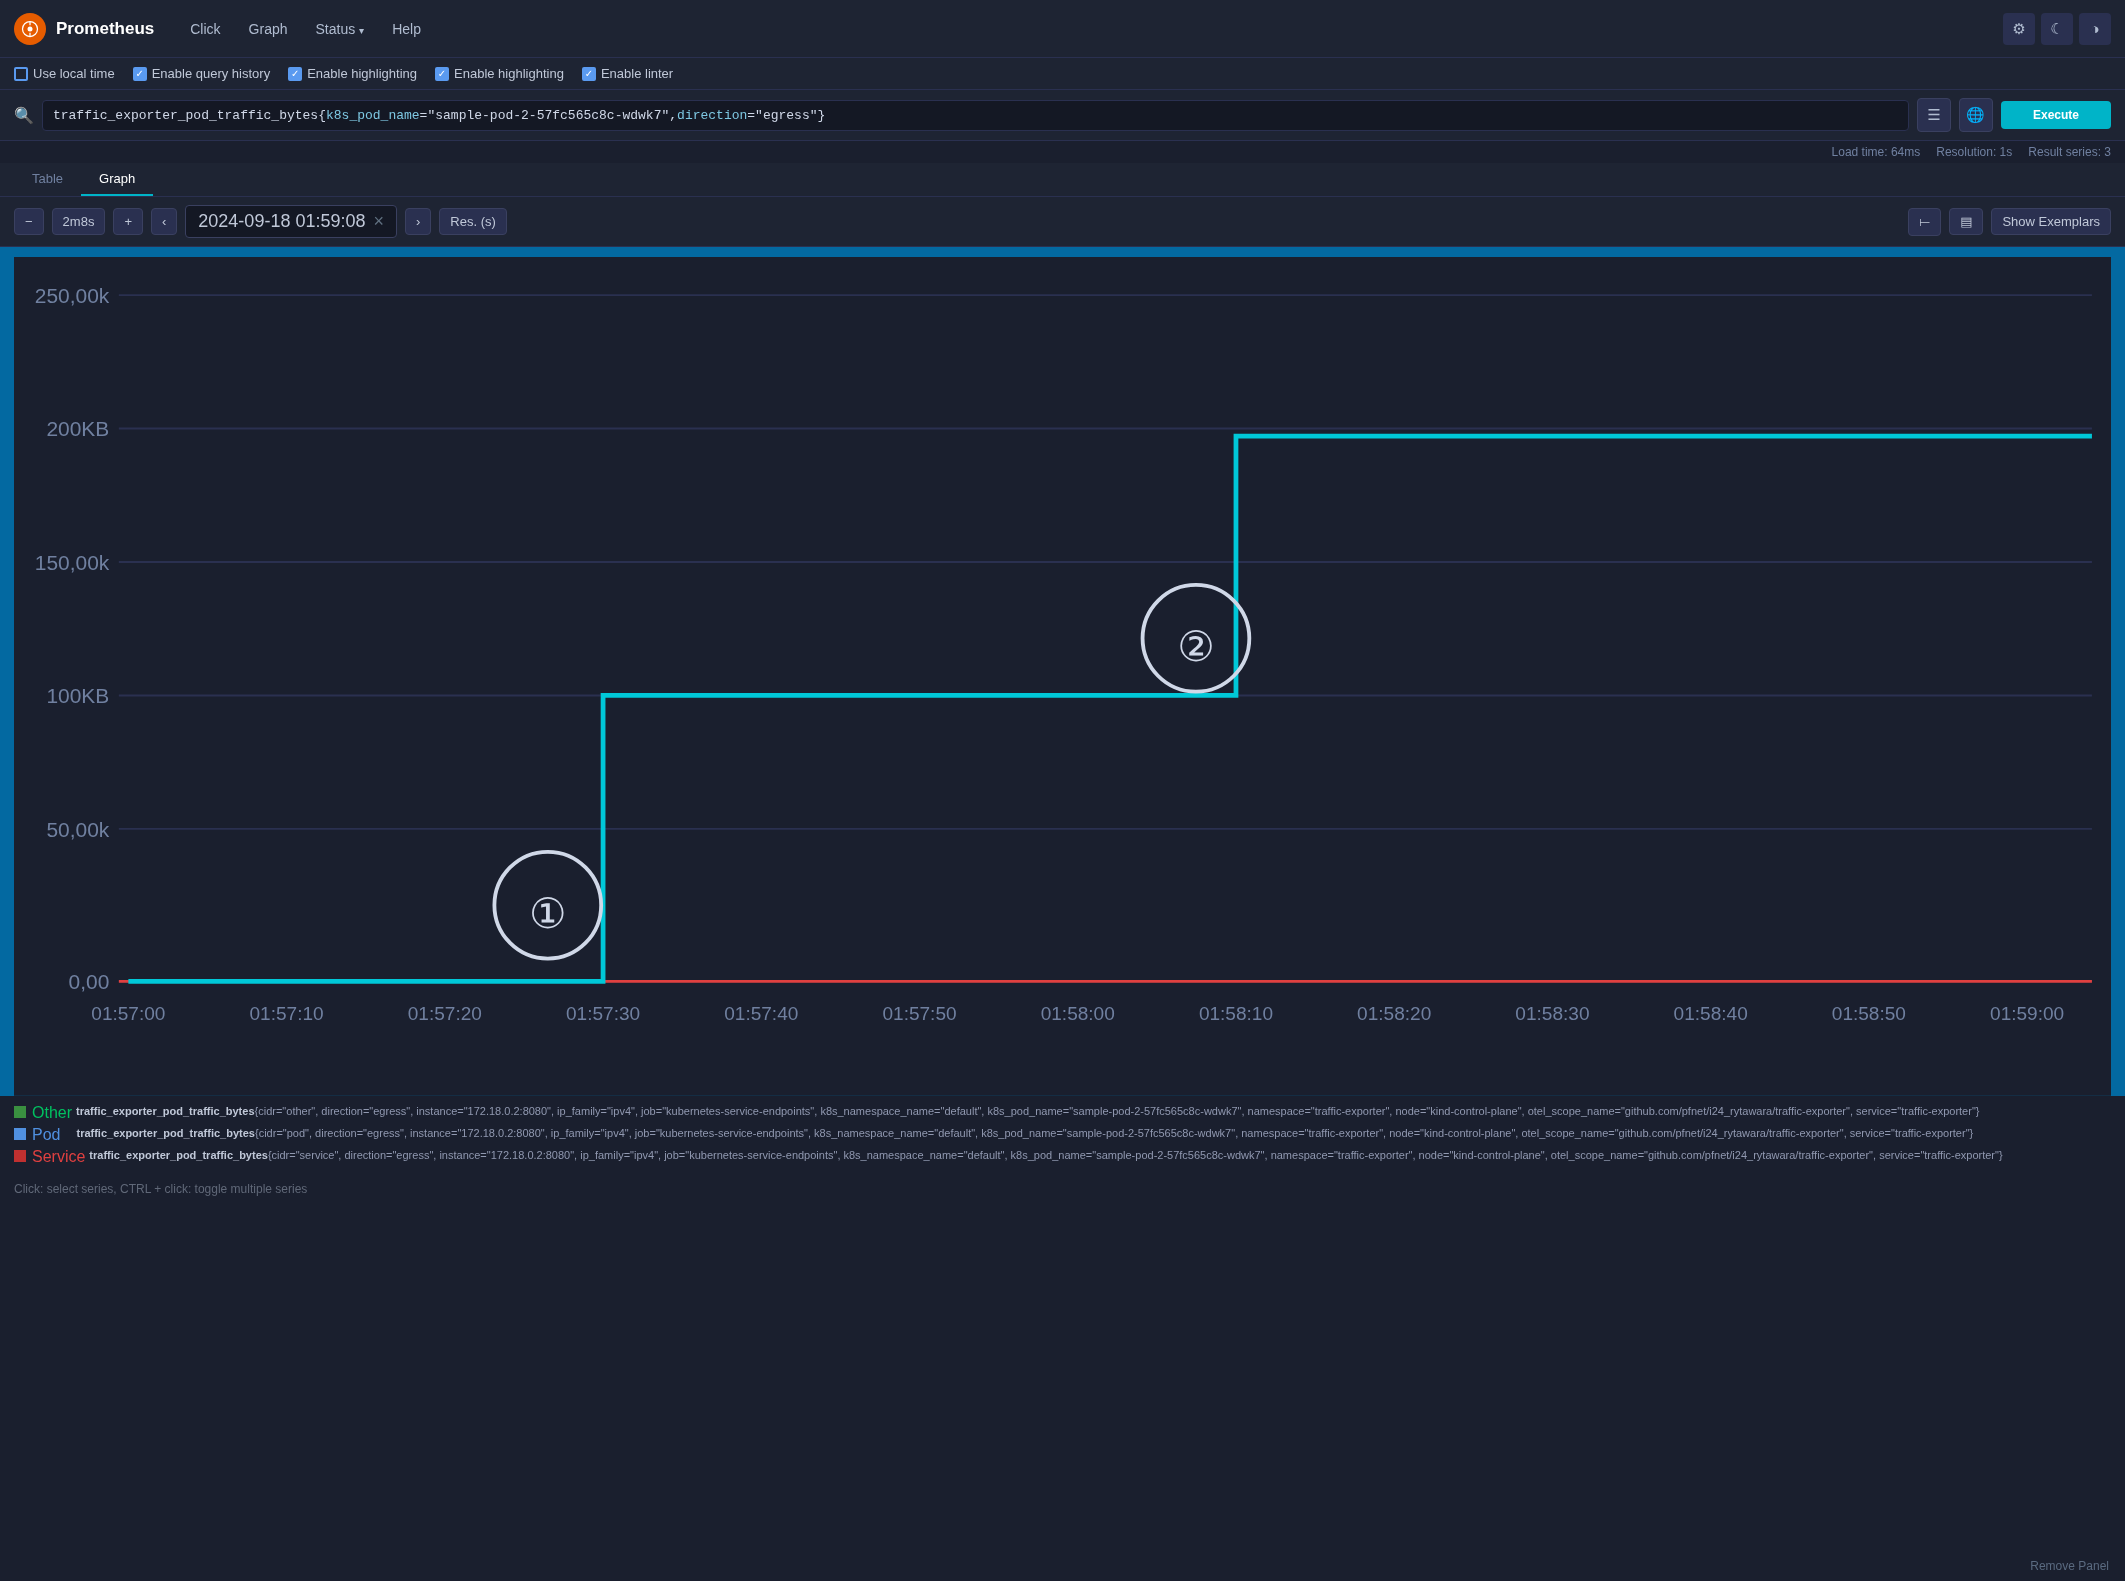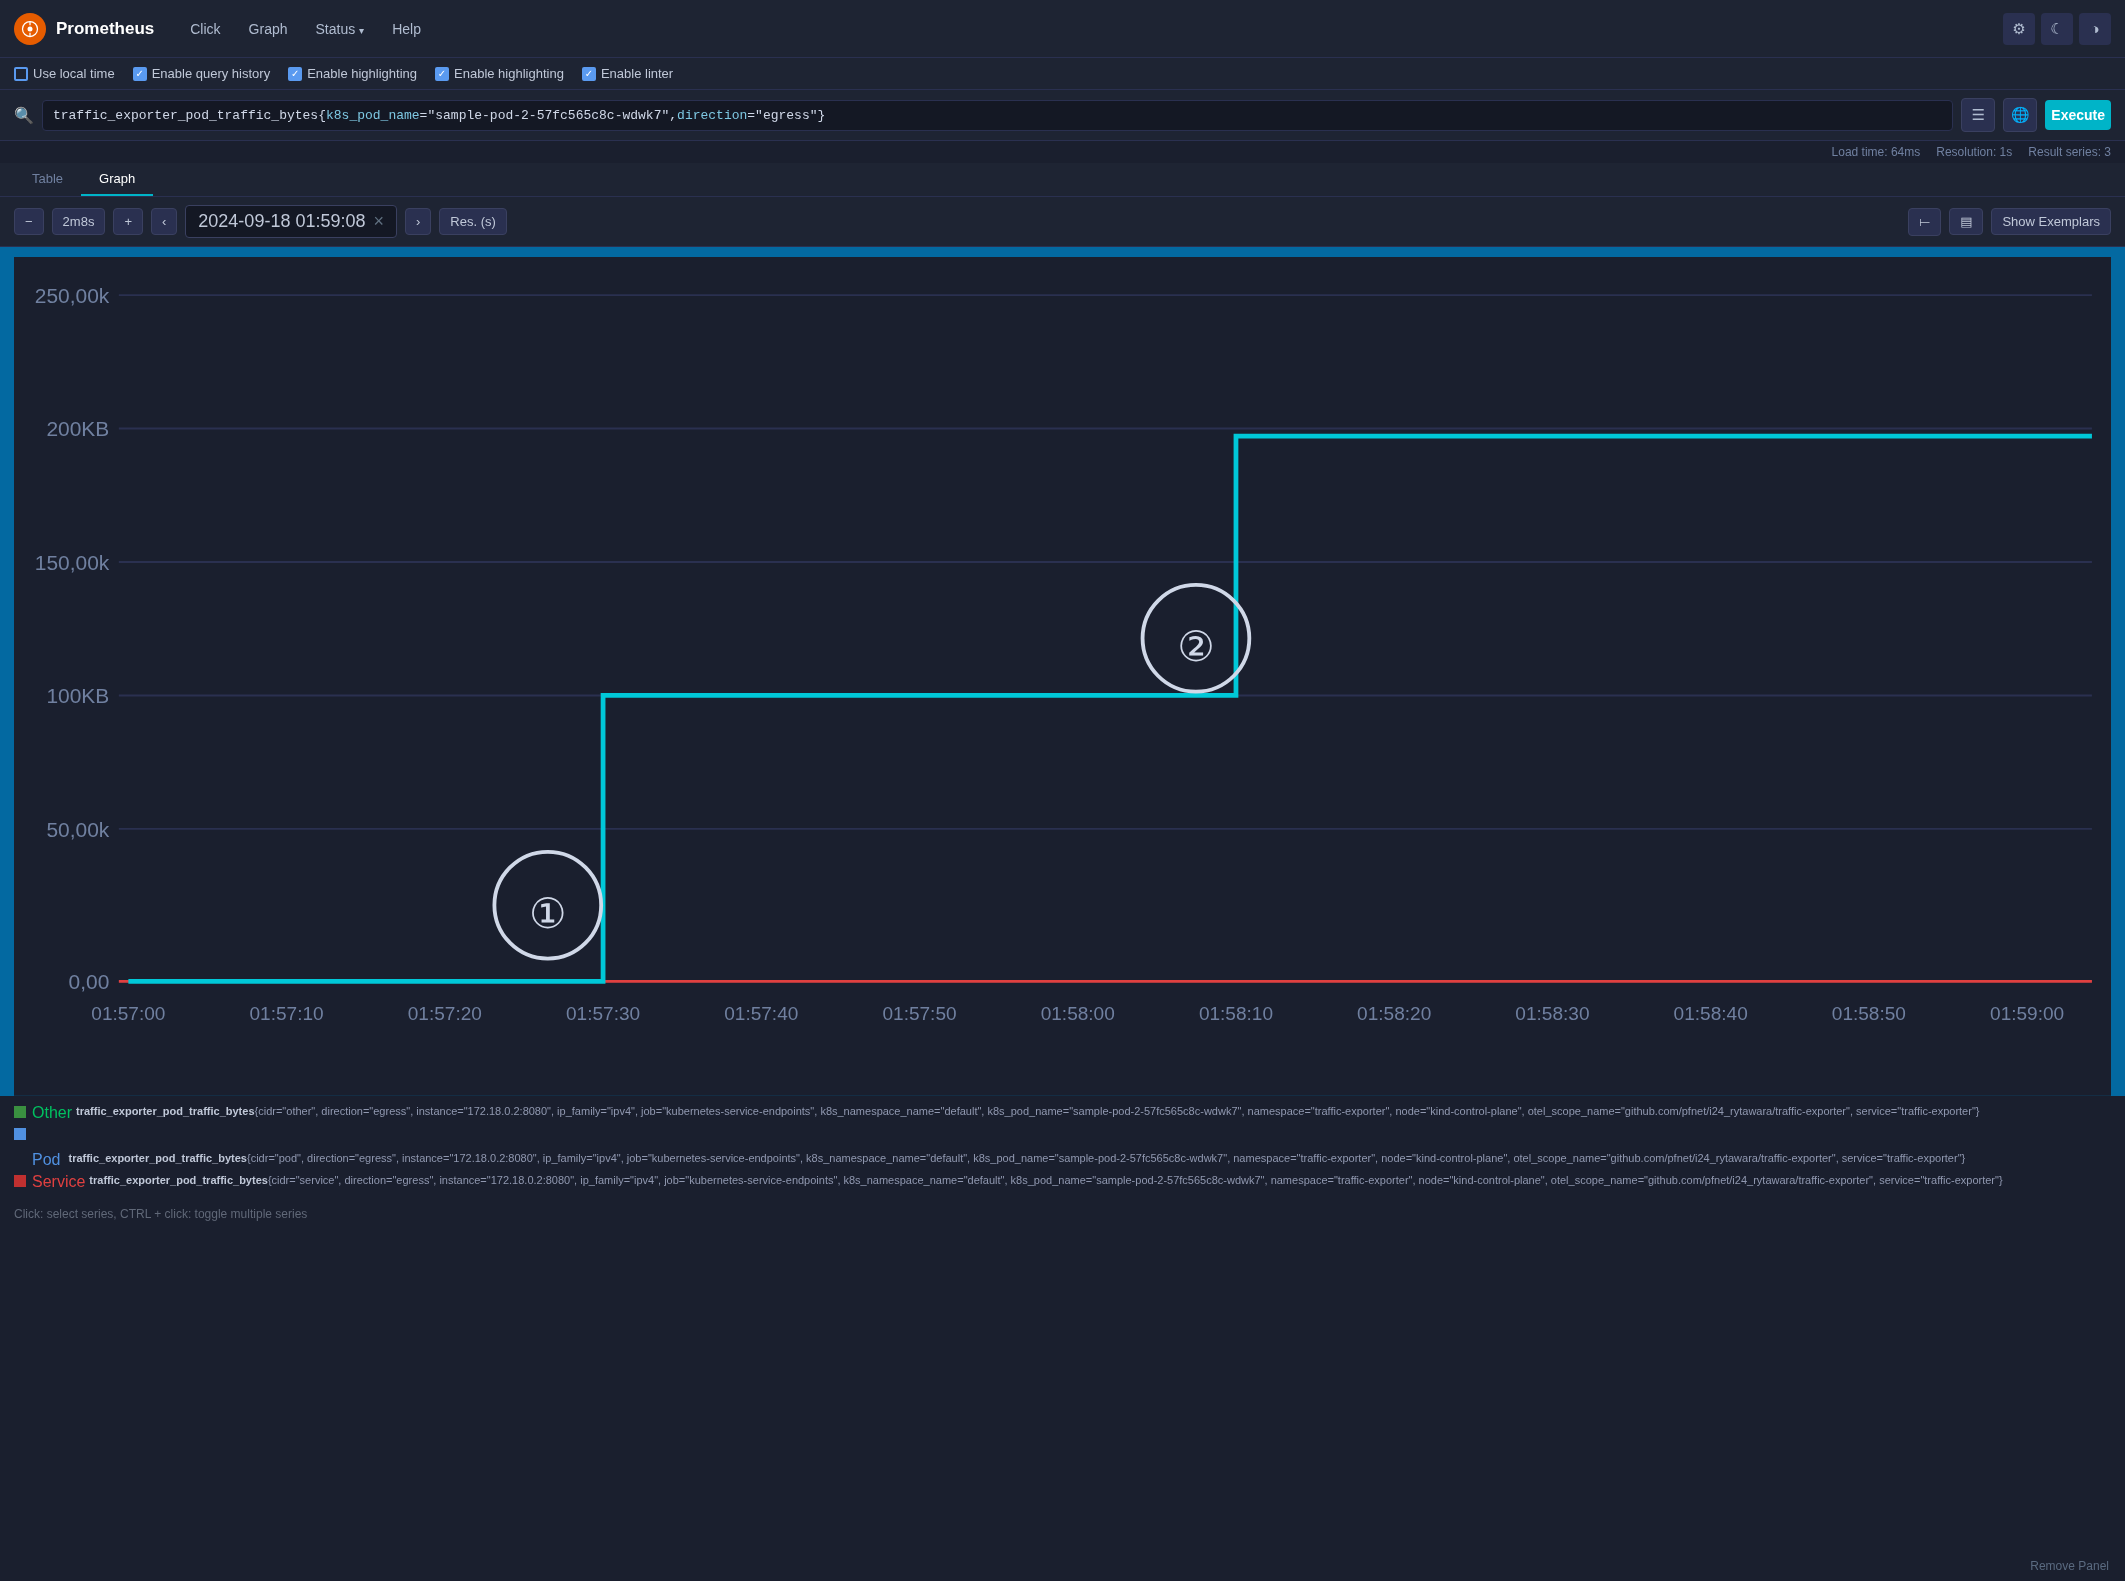--- a/index.html
+++ b/index.html
@@ -137,8 +137,8 @@
       color: #fff;
       border: none;
       border-radius: 4px;
-      padding: 7px 6px;
-      font-size: 14px;
+      padding: 7px 32px;
+      font-size: 12px;
       font-weight: 600;
       cursor: pointer;
     }

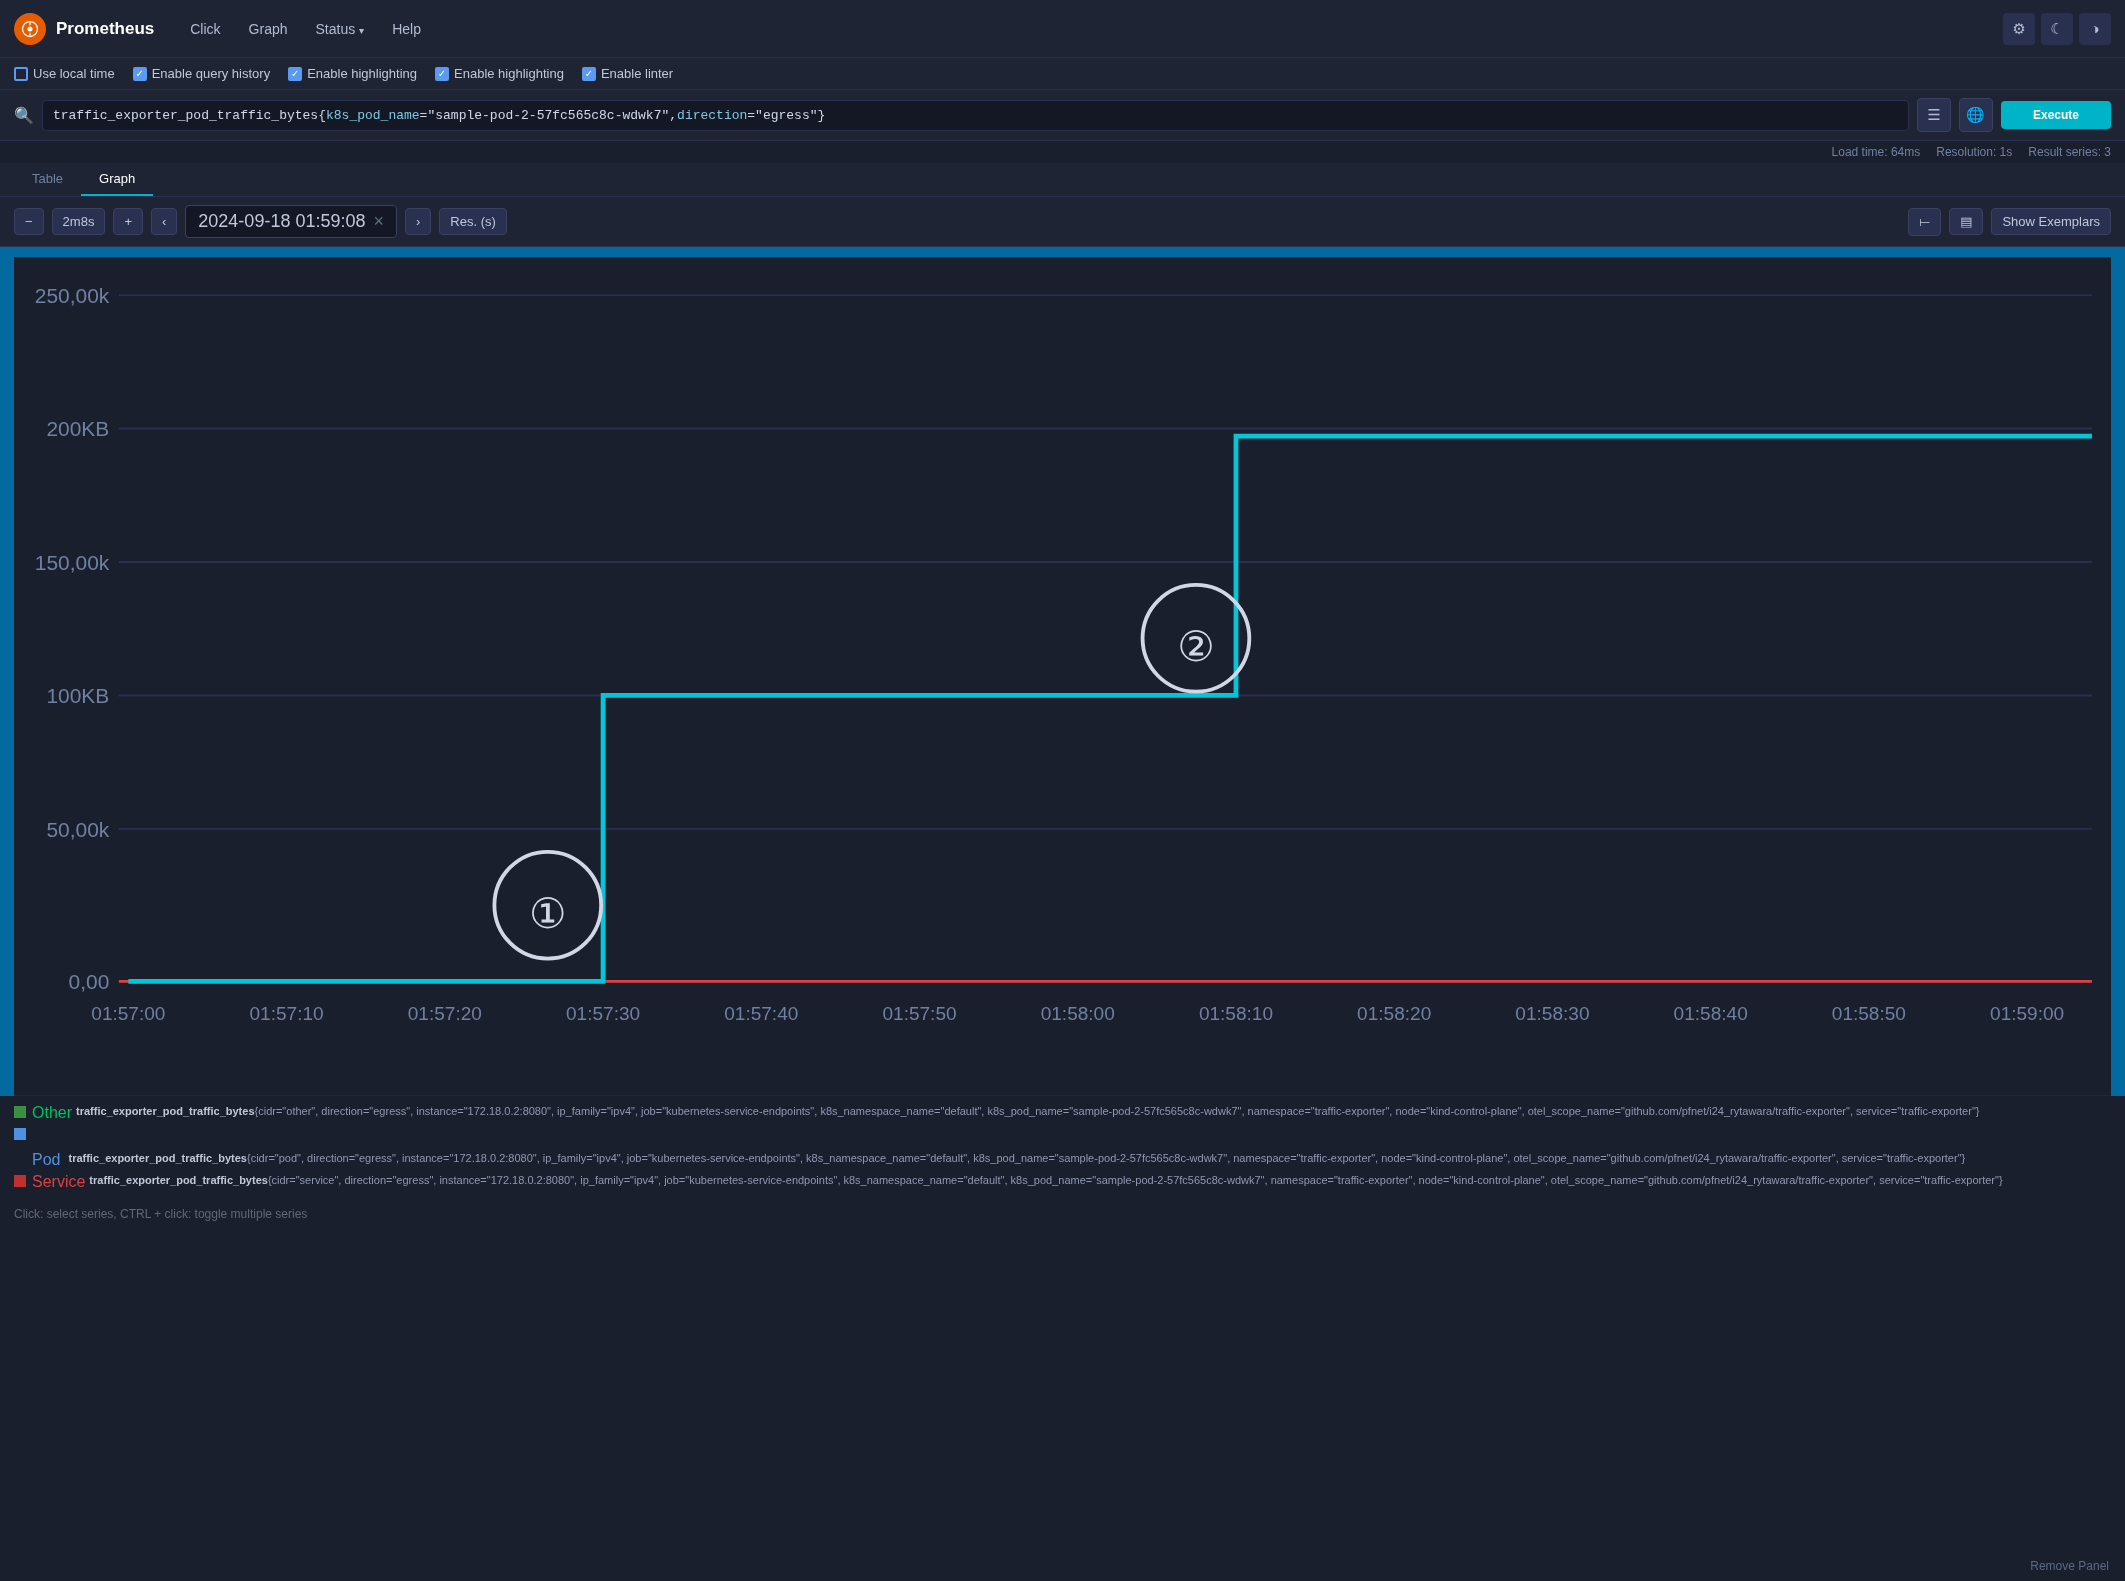--- a/index.html
+++ b/index.html
@@ -415,7 +415,7 @@
 
   <div class="legend-item">
     <div class="legend-color-box" style="background:#5090e0;border-color:#5090e0;"></div>
-    <div style="display:flex;align-items:flex-start;gap:4px;flex:1;flex-wrap:wrap;margin-top:25px;">
+    <div style="display:flex;align-items:flex-start;gap:12px;flex:1;flex-wrap:wrap;">
       <span class="legend-label-cat" style="color:#5090e0">Pod</span>
       <span class="legend-text">
         <strong>traffic_exporter_pod_traffic_bytes</strong><span>{cidr="pod", direction="egress", instance="172.18.0.2:8080", ip_family="ipv4", job="kubernetes-service-endpoints", k8s_namespace_name="default", k8s_pod_name="sample-pod-2-57fc565c8c-wdwk7", namespace="traffic-exporter", node="kind-control-plane", otel_scope_name="github.com/pfnet/i24_rytawara/traffic-exporter", service="traffic-exporter"}</span>

